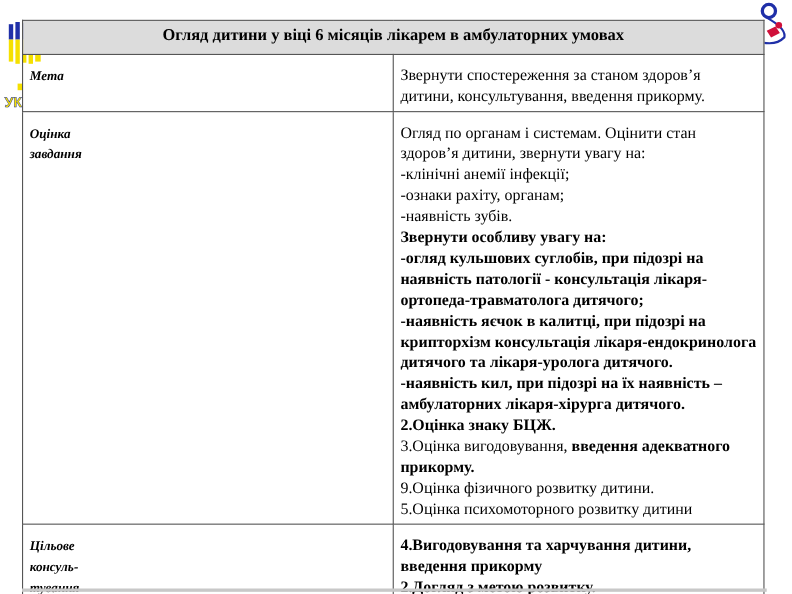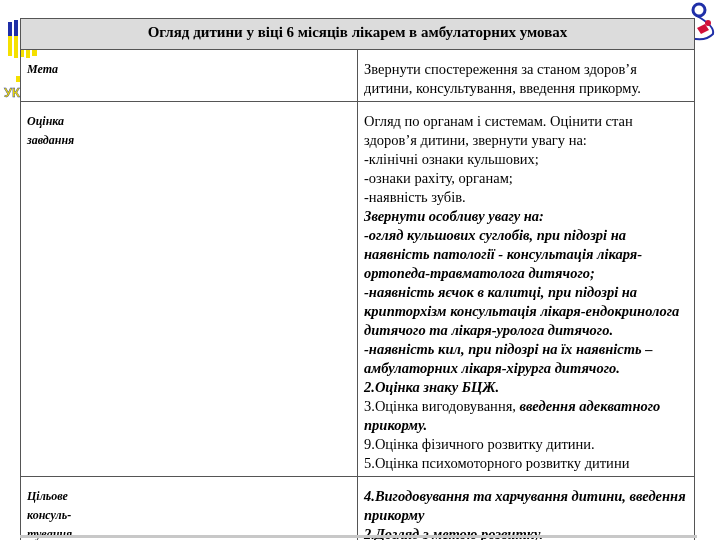--- a/index.html
+++ b/index.html
@@ -77,7 +77,7 @@
     </td>
     <td class="c2">
       <span class="ln">Огляд по органам і системам. Оцінити стан здоров’я дитини, звернути увагу на:</span>
-      <span class="ln">-клінічні ознаки кульшових;</span>
+      <span class="ln">-клінічні анемії інфекції;</span>
       <span class="ln">-ознаки рахіту, органам;</span>
       <span class="ln">-наявність зубів.</span>
       <span class="ln bi">Звернути особливу увагу на:</span>

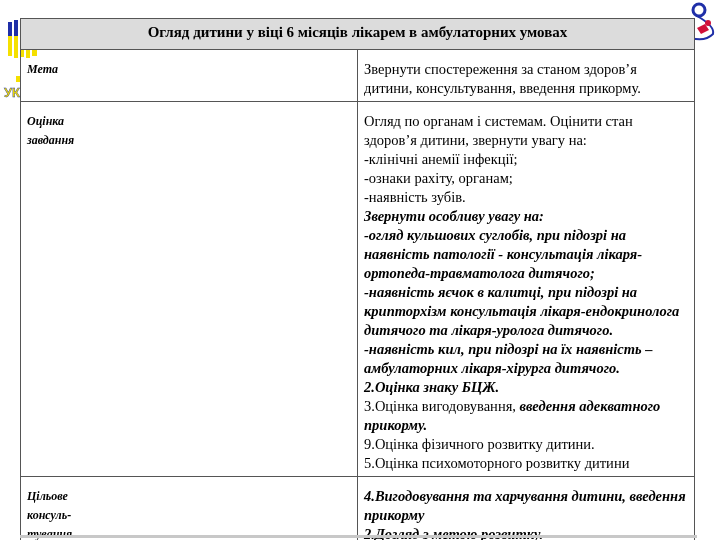--- a/index.html
+++ b/index.html
@@ -23,7 +23,7 @@
   .c1 { width: 84px; font-weight: bold; font-style: italic; font-size: 12px; padding-top: 10px !important; border-radius: 19px; }
   .c2 { font-size: 14.5px; padding-top: 10px !important; }
   .ln { display: block; }
-  .bi { font-weight: bold; font-style: italic; }
+  .bi { font-weight: bold; }
   .b { font-weight: normal; }
   .row1 td { height: 30px; }
   .row2 td { height: 288px; }

